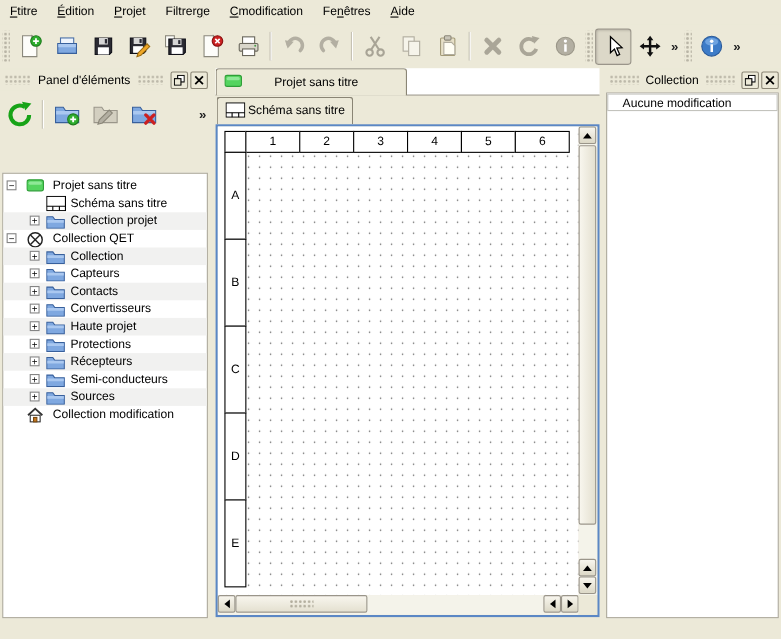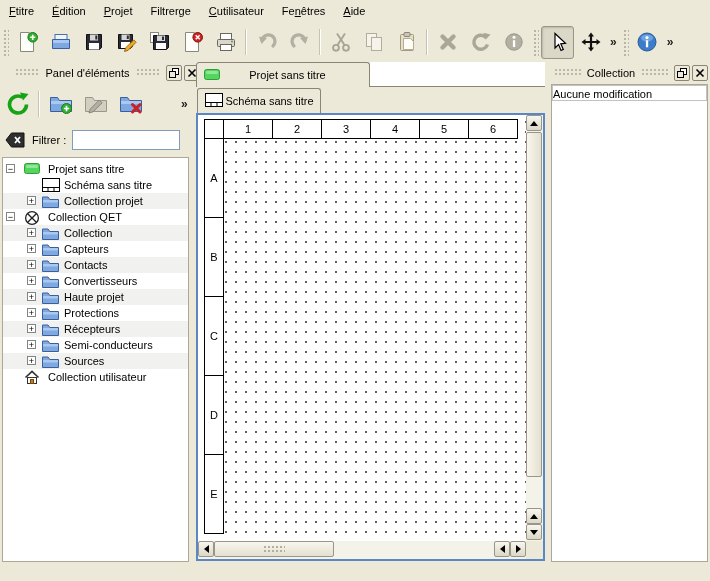--- a/index.html
+++ b/index.html
@@ -87,7 +87,7 @@
     <span class="menuitem"><span class="k">É</span><span>dition</span></span>
     <span class="menuitem"><span class="k">P</span><span>rojet</span></span>
     <span class="menuitem"><span>Filtrer</span><span class="k">g</span><span>e</span></span>
-    <span class="menuitem"><span class="k">C</span><span>utilisateur</span></span>
+    <span class="menuitem"><span class="k">C</span><span>modification</span></span>
     <span class="menuitem"><span>Fe</span><span class="k">n</span><span>êtres</span></span>
     <span class="menuitem"><span class="k">A</span><span>ide</span></span>
   </div>

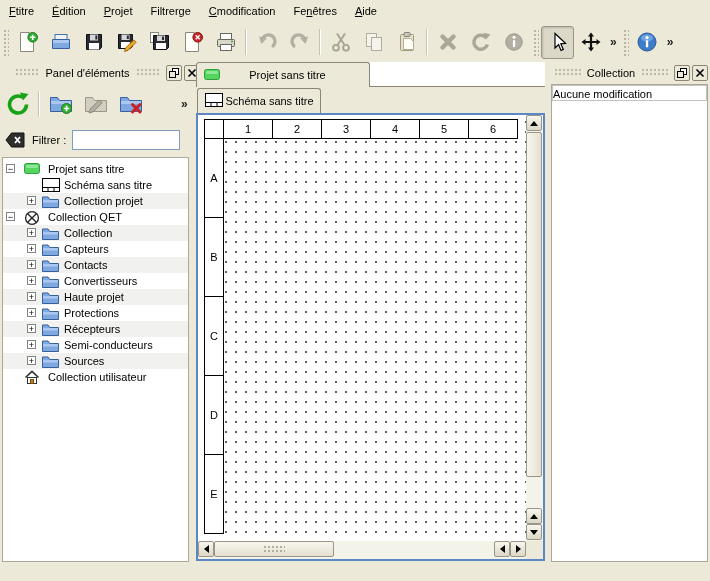--- a/index.html
+++ b/index.html
@@ -243,7 +243,7 @@
     <div class="chev">»</div>
   </div>
 
-  <div class="docktitle" style="left:11px;top:63px;width:192px;">
+  <div class="docktitle" style="left:0;top:63px;width:192px;">
     <div class="grip"></div>
     <div class="ttl">Panel d'éléments</div>
     <div class="grip"></div>

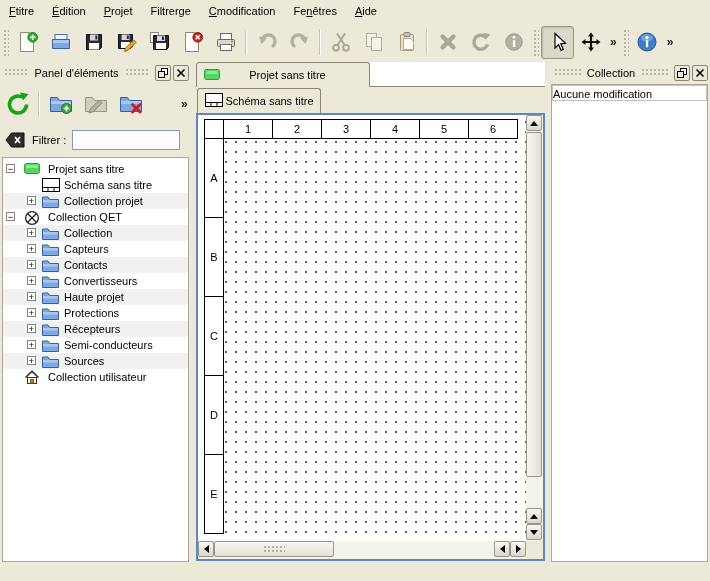--- a/index.html
+++ b/index.html
@@ -75,7 +75,7 @@
 
   
   .undolist{position:absolute;left:551px;top:84px;width:157px;height:478px;background:#fff;border:1px solid #aca899;box-sizing:border-box;}
-  .undoitem{margin:0;height:16px;line-height:16px;padding-left:0;border:1px solid #c3c3bd;box-sizing:border-box;background:#fff;}
+  .undoitem{margin:0;height:16px;line-height:16px;padding-left:13px;border:1px solid #c3c3bd;box-sizing:border-box;background:#fff;}
 </style>
 </head>
 <body>

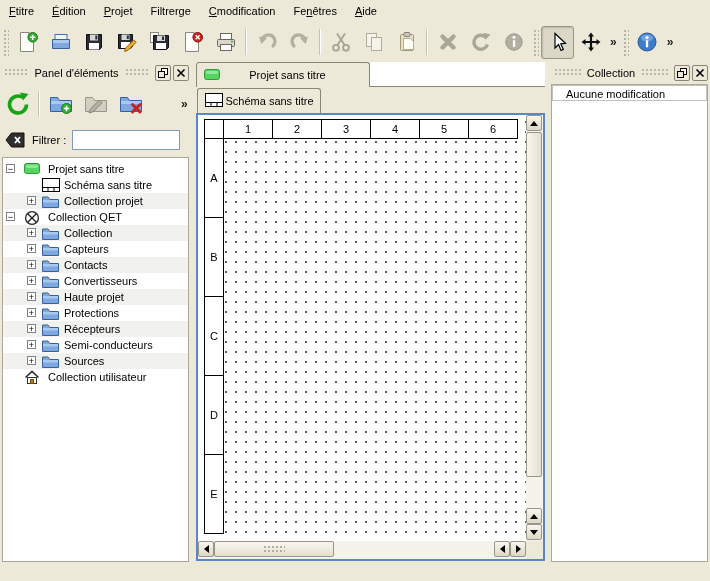--- a/index.html
+++ b/index.html
@@ -292,16 +292,6 @@
     <div class="chev" style="margin-left:30px;">»</div>
   </div>
 
-  <div class="filterrow">
-    <div class="clearbtn">
-      <svg width="20" height="16" viewBox="0 0 20 16">
-          <path d="M6.5 1 H19 V15 H6.5 L1 8 Z" fill="#2e2e2e" stroke="#111"></path>
-          <path d="M10 5 l5 6 M15 5 l-5 6" stroke="#fff" stroke-width="1.8"></path>
-        </svg>
-    </div>
-    <span class="filterlabel">Filtrer :</span>
-    <input class="filterinput" type="text" value="" style="">
-  </div>
 
   <div class="tree">
     <div class="trow lv0" style="top:3px">

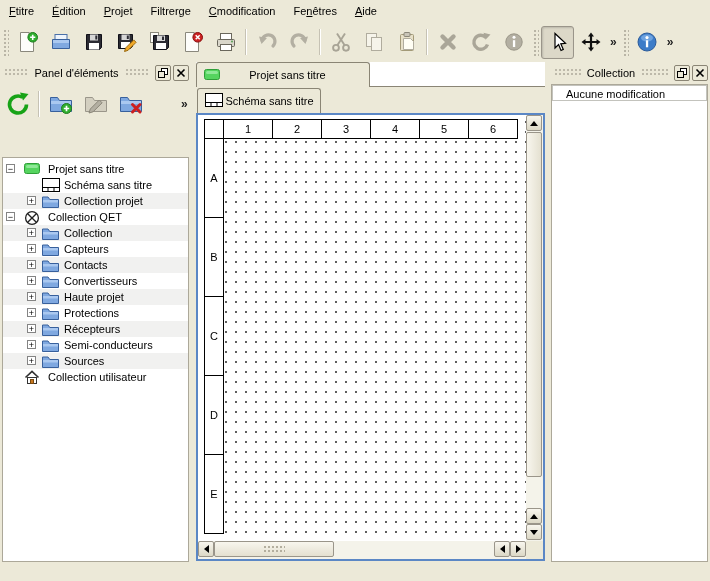--- a/index.html
+++ b/index.html
@@ -408,7 +408,7 @@
             <rect x="3.5" y="7.5" width="9" height="6" fill="#fff" stroke="#333"></rect>
             <rect x="6.5" y="9.5" width="3" height="4" fill="#c87820" stroke="#7a4a10"></rect>
           </svg></span>
-      <span class="tlabel">Collection utilisateur</span>
+      <span class="tlabel">Collection modification</span>
     </div>
   </div>
 

